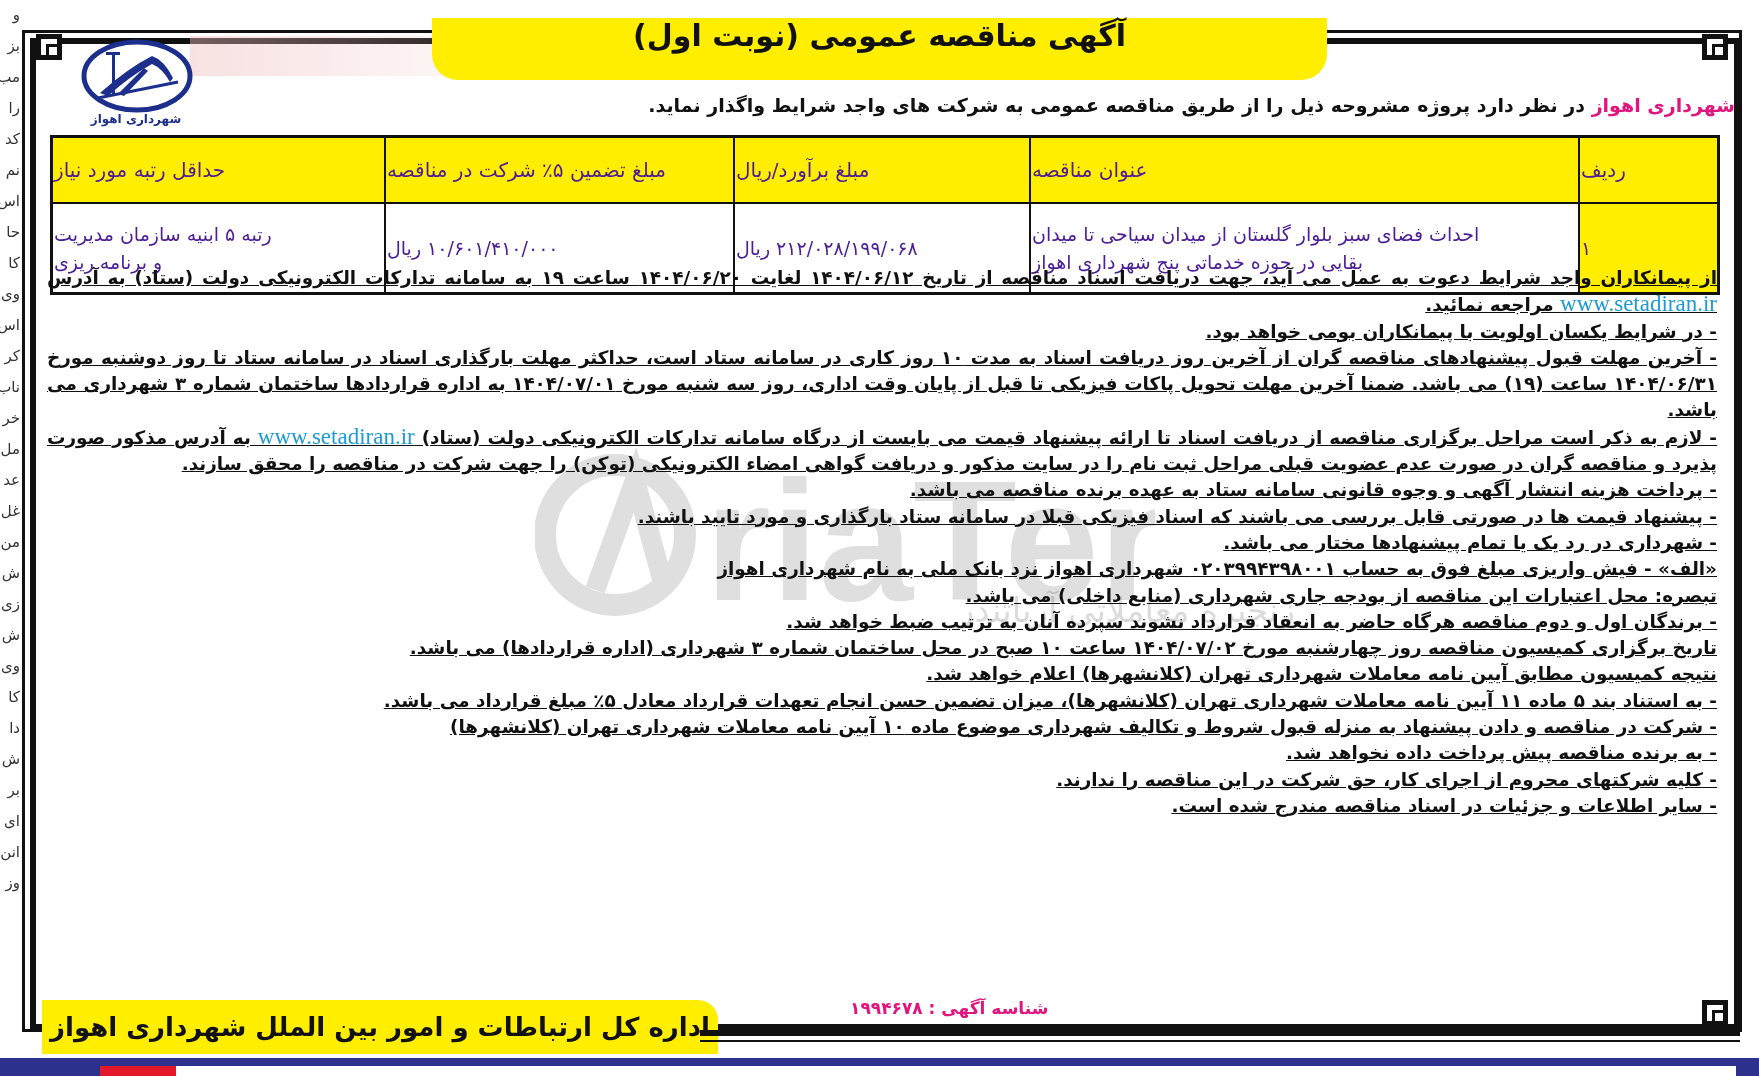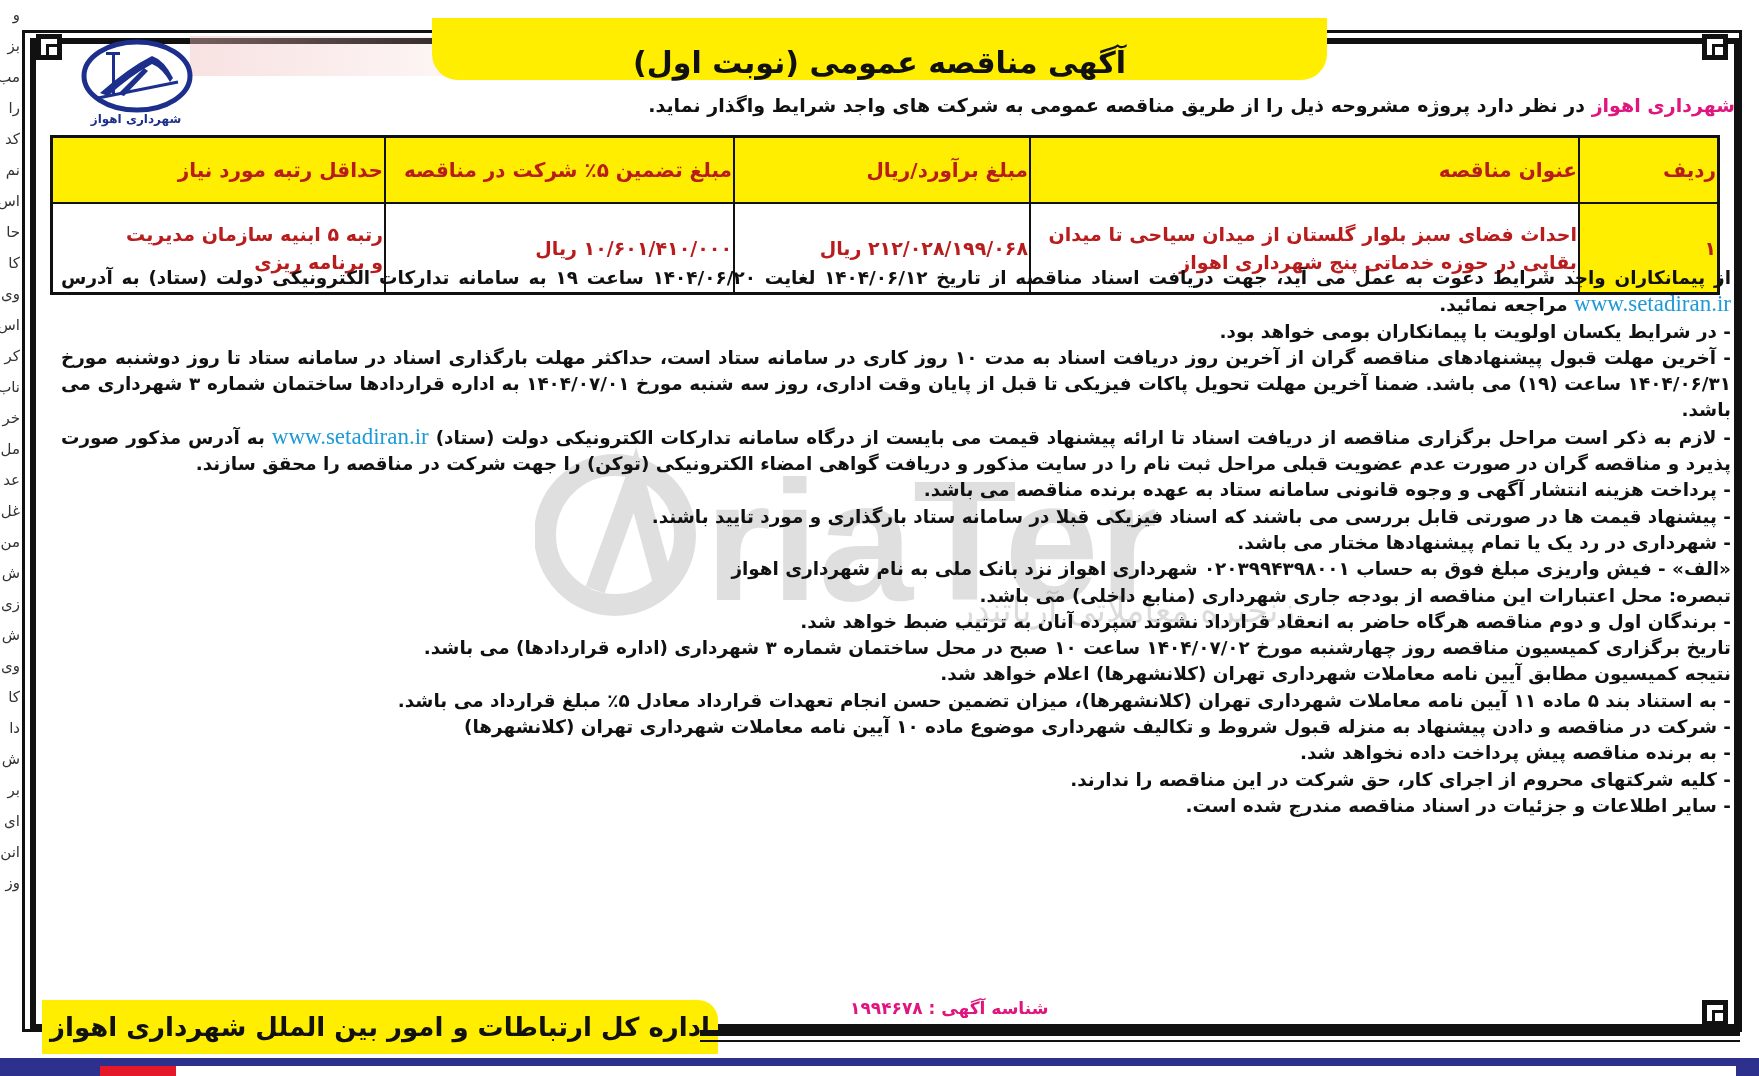--- a/index.html
+++ b/index.html
@@ -38,7 +38,7 @@
   .title-banner {
     position:absolute; left:432px; top:18px; width:895px; height:62px;
     background:#ffee00; border-radius:0 0 26px 26px;
-    display:flex; align-items:flex-end; justify-content:center;
+    display:flex; align-items:flex-start; justify-content:center;
     direction:rtl;
   }
   .title-banner span {

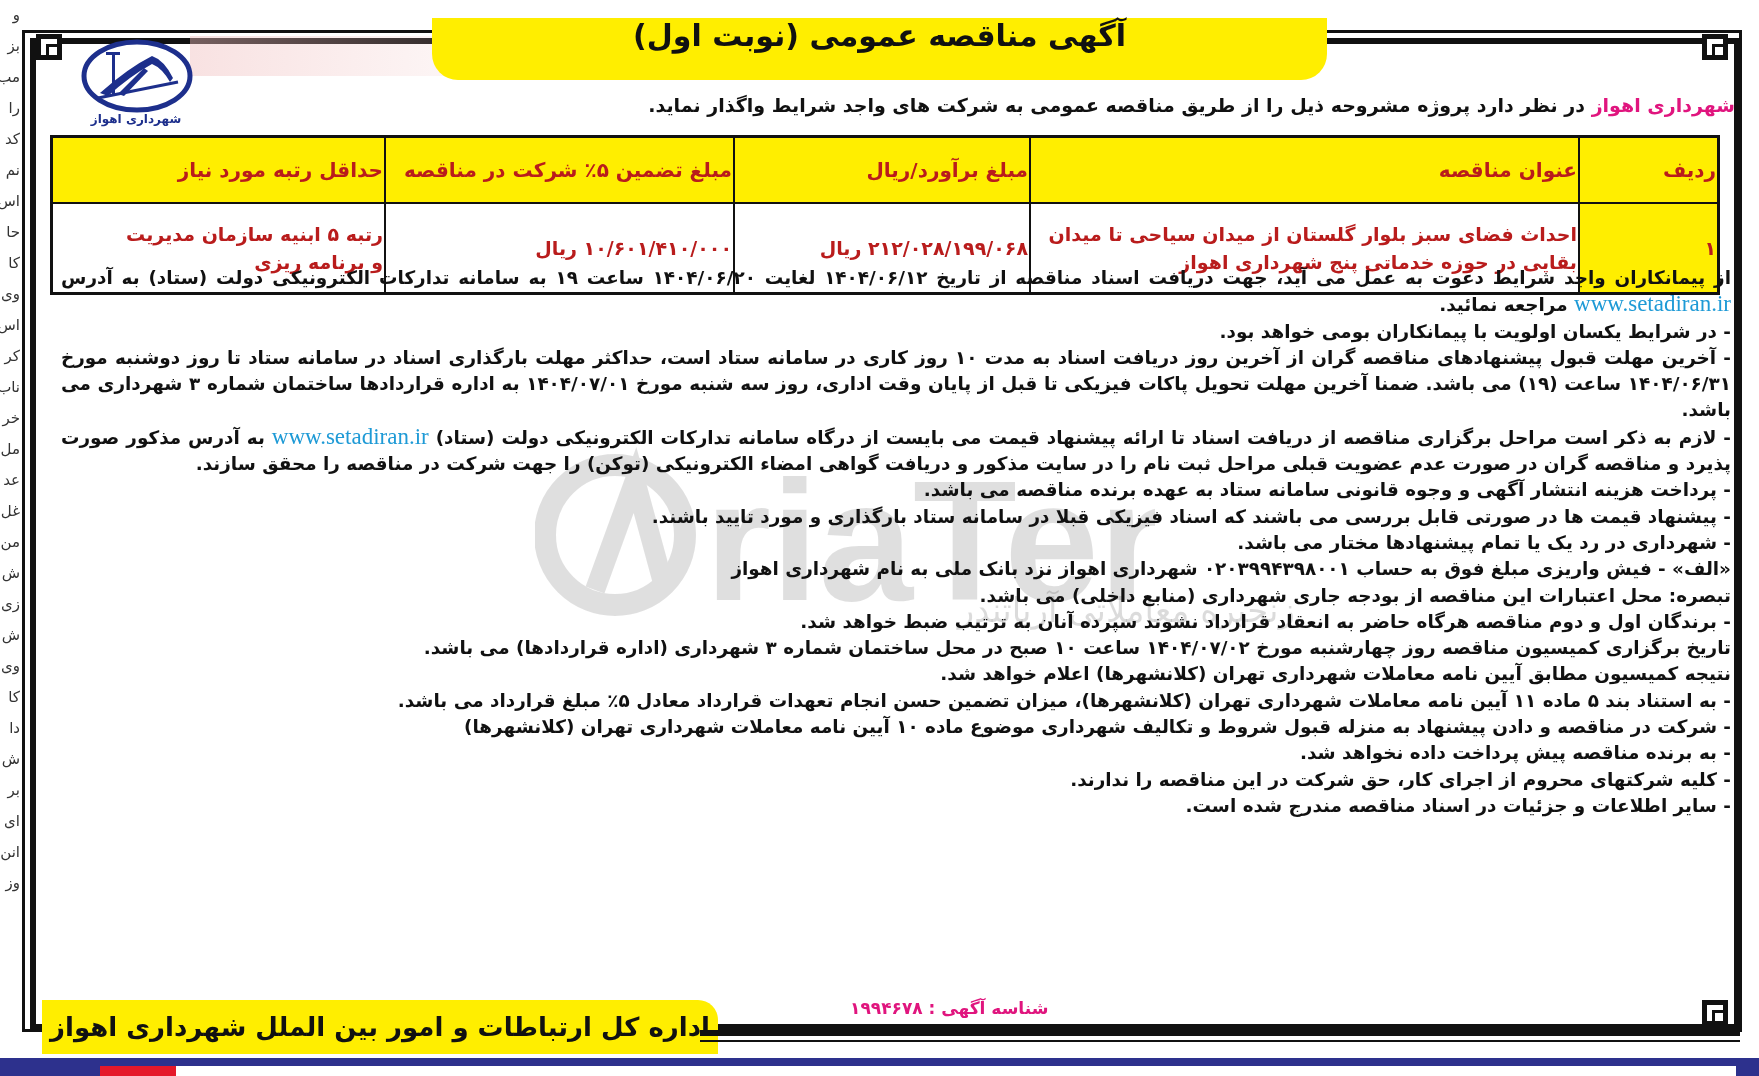--- a/index.html
+++ b/index.html
@@ -67,7 +67,7 @@
     border:3px solid #111;
   }
   table.tender th, table.tender td {
-    border:2px solid #111; text-align:right; font-weight:bold; color:#b91c1c;
+    border:2px solid #111; text-align:left; font-weight:normal; color:#4c1d95;
     font-family:"DejaVu Sans", sans-serif;
   }
   table.tender th {

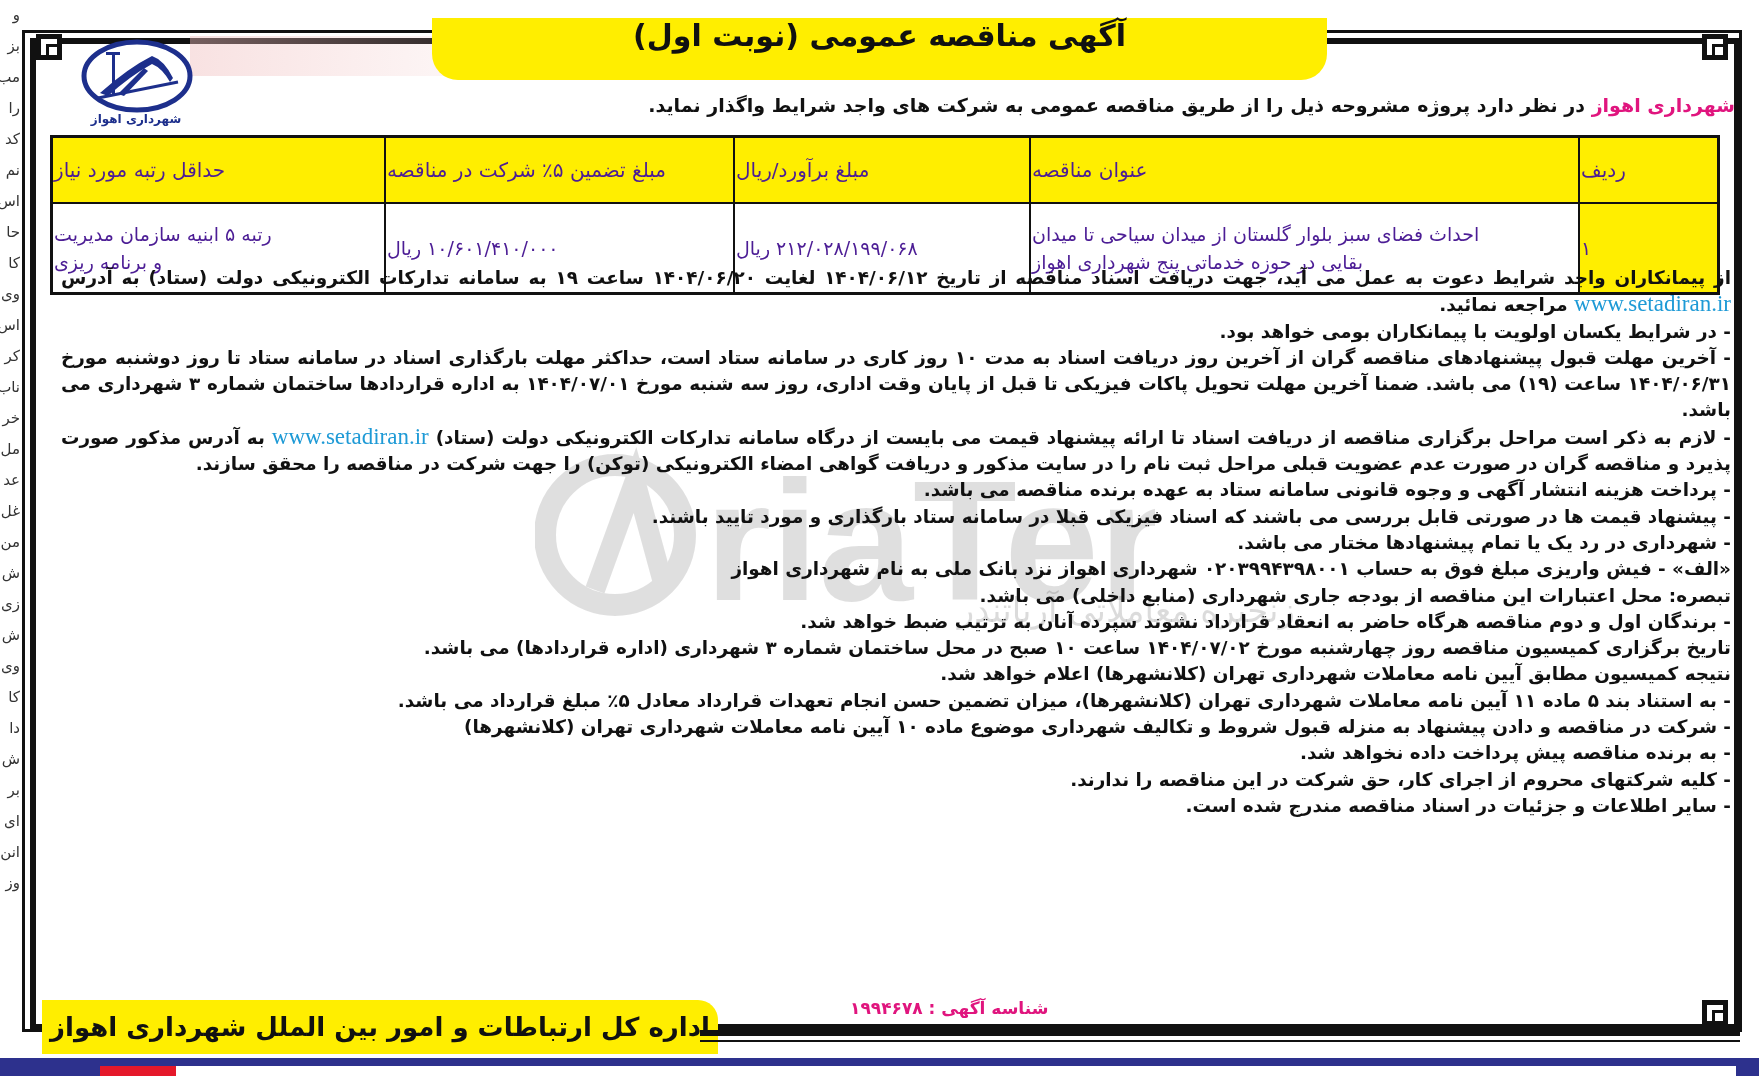--- a/index.html
+++ b/index.html
@@ -77,9 +77,10 @@
   table.tender td.row-num { background:#ffee00; }
 
   .body-text {
-    position:absolute; right:28px; top:265px; width:1670px; direction:rtl;
+    position:absolute; right:42px; top:265px; width:1670px; direction:rtl;
     font-size:18.4px; font-weight:bold; color:#111; line-height:26.3px;
     text-align:justify;
+    text-decoration:underline;
   }
   .body-text p { margin:0; }
   .body-text .link {

